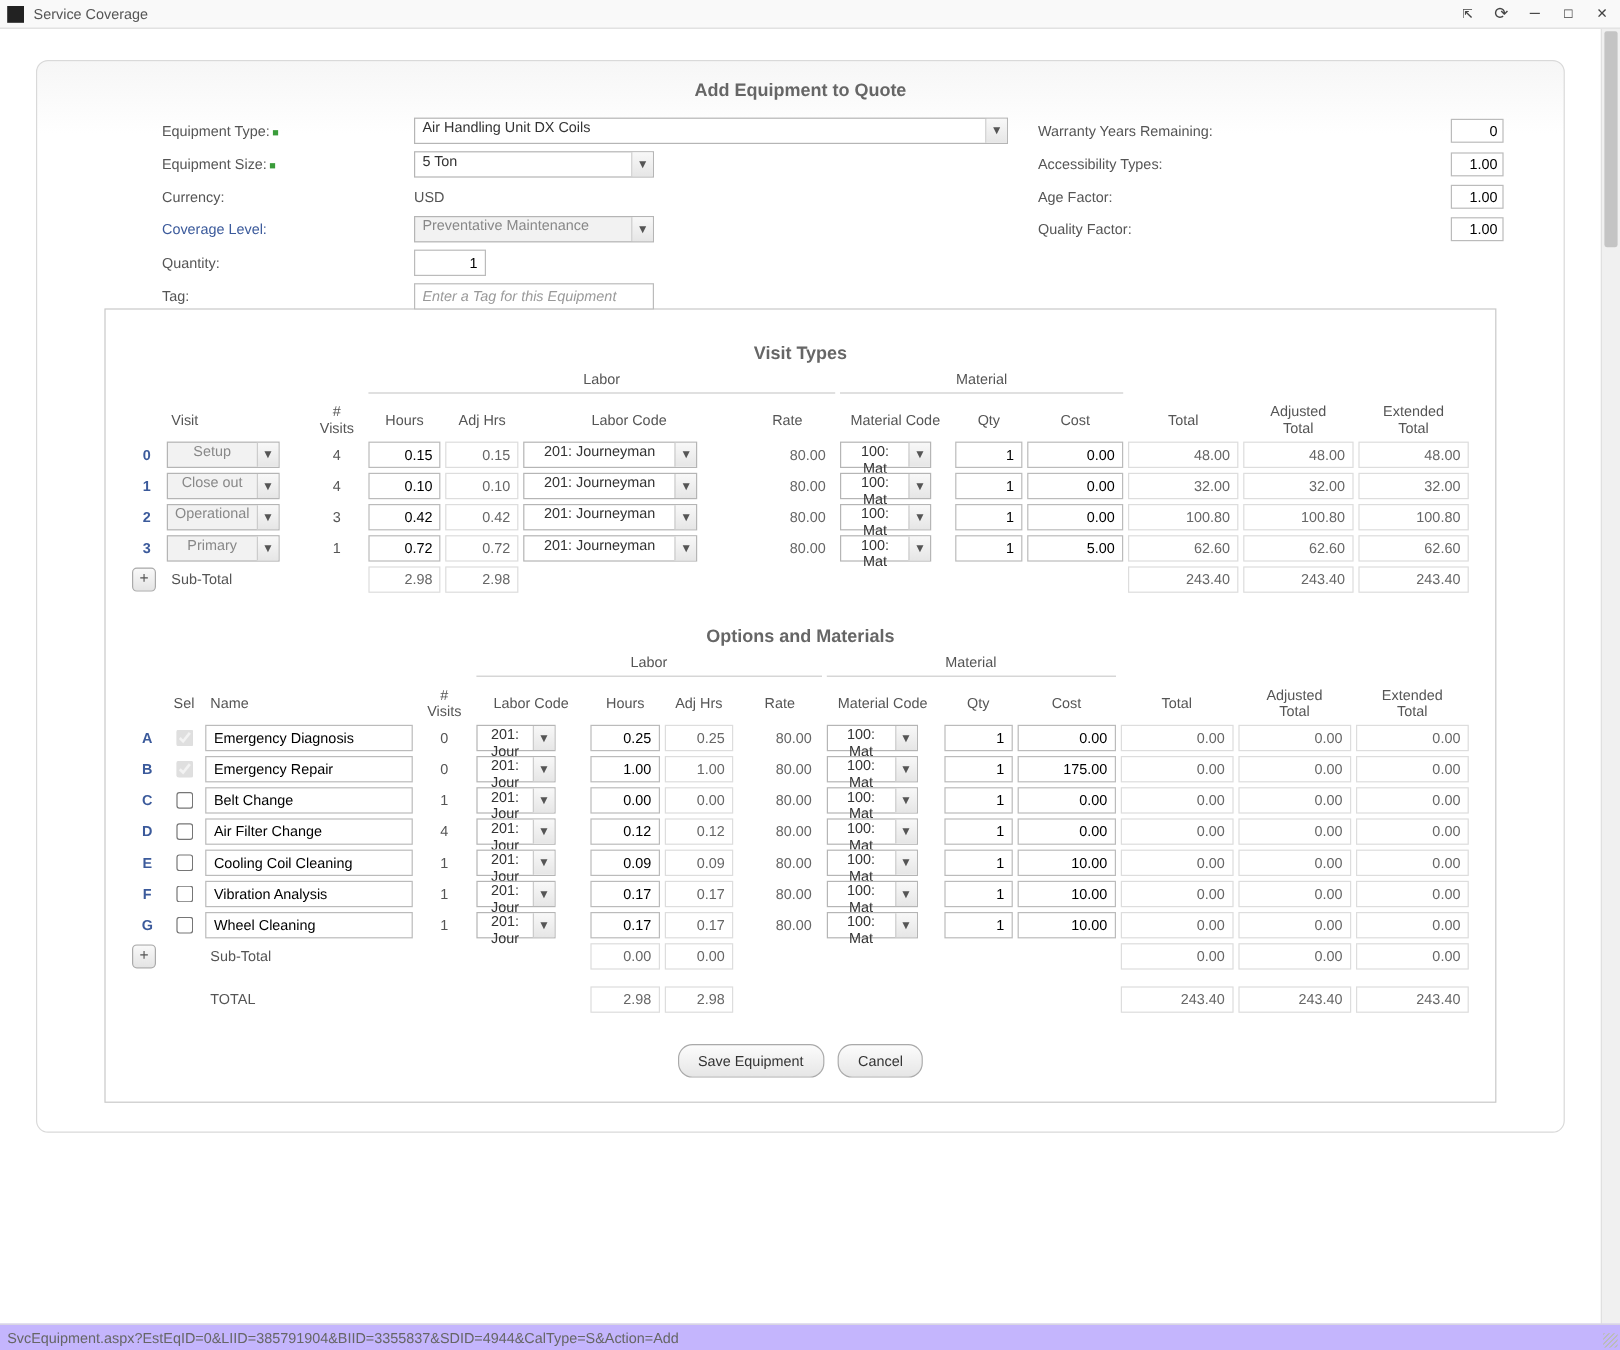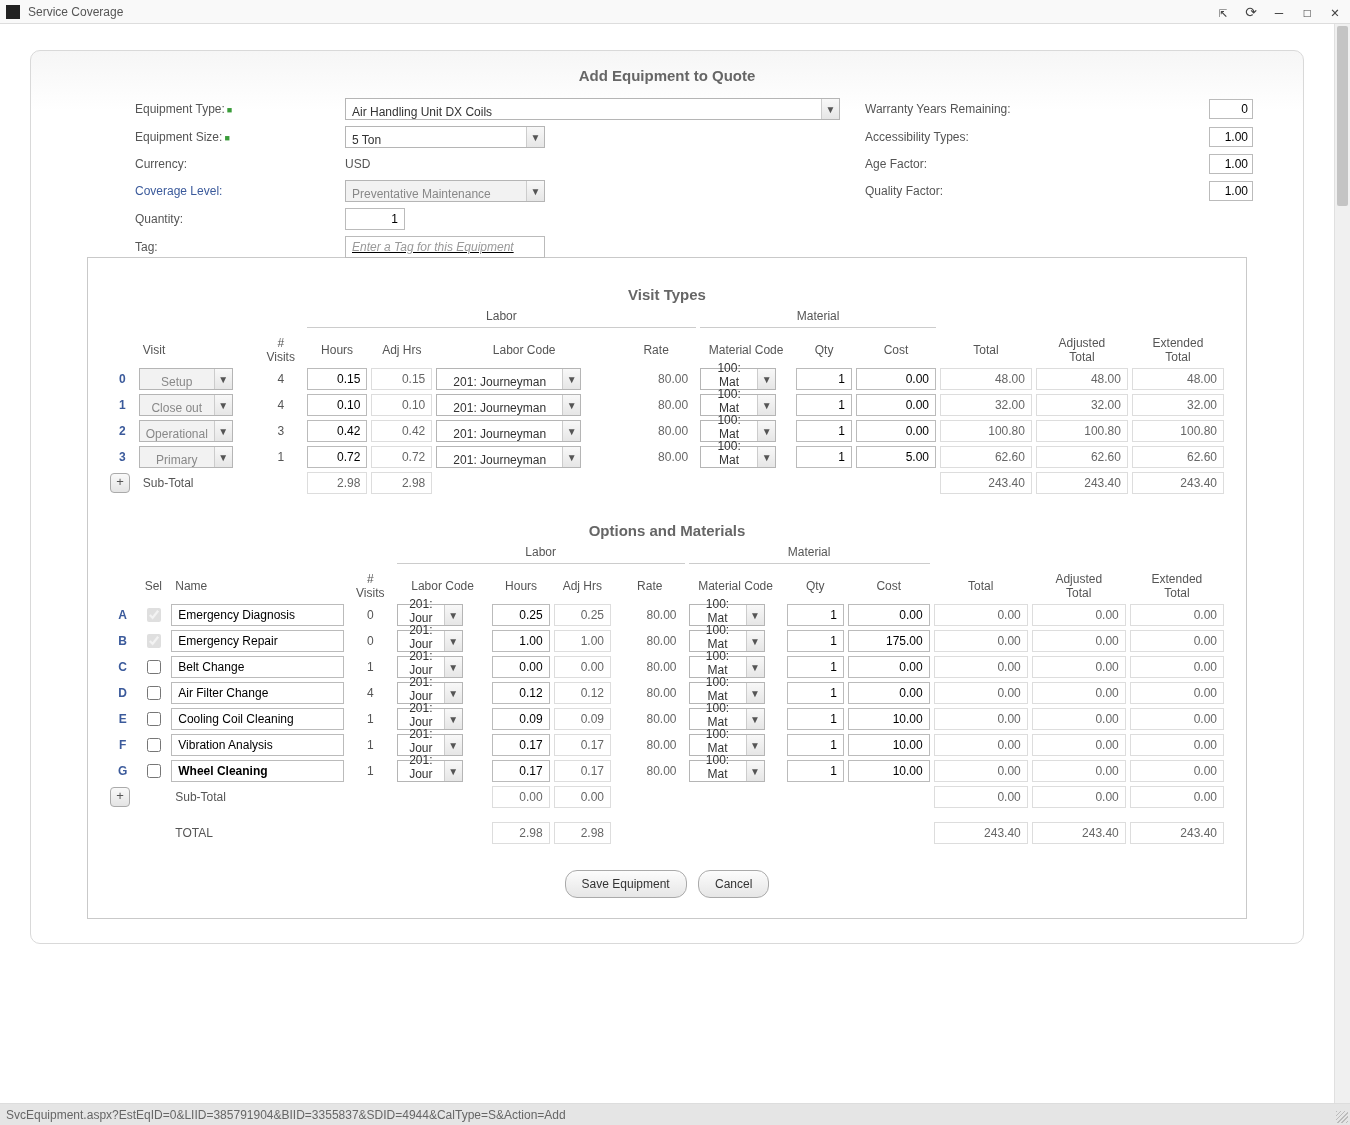--- a/index.html
+++ b/index.html
@@ -25,7 +25,7 @@
 .rlabel { color: #555; padding-right: 10px; white-space: nowrap; }
 .rval input { width: 44px; text-align: right; padding: 2px 4px; border: 1px solid #bbb; height: 20px; }
 
-.sel { border: 1px solid #b5b5b5; background: #fff; height: 22px; display: flex; align-items: flex-end; position: relative; }
+.sel { border: 1px solid #b5b5b5; background: #fff; height: 22px; display: flex; align-items: flex-start; position: relative; }
 .sel .sel-text { flex: 1; padding: 0 6px; color: #333; }
 .sel .sel-text.disabled { color: #888; }
 .sel.disabled { background: #f2f2f2; }

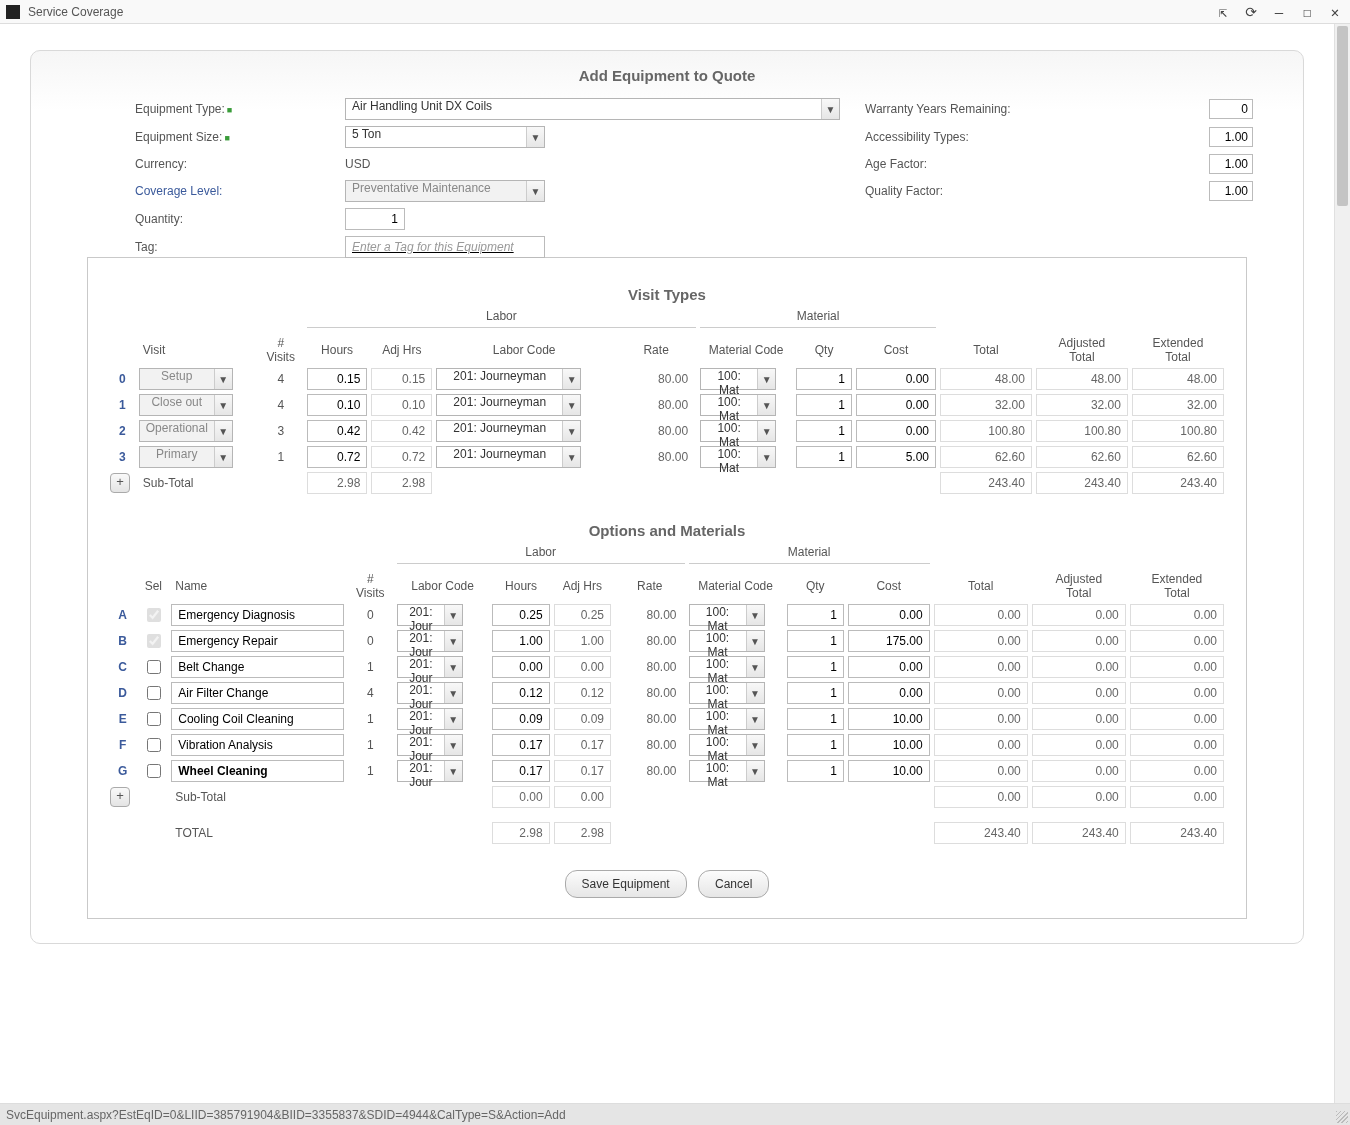--- a/index.html
+++ b/index.html
@@ -38,7 +38,7 @@
 .sel.w66 { width: 66px; }
 
 .tiny-input { border: 1px solid #bbb; height: 22px; padding: 2px 6px; width: 60px; text-align: right; }
-input.txt { border: 1px solid #bbb; height: 22px; padding: 2px 6px; text-decoration: underline; }
+input.txt { border: 1px solid #bbb; height: 22px; padding: 2px 6px; }
 input.txt.gray::placeholder { color: #999; font-style: italic; }
 
 .tabs { display: flex; margin: 18px 0 0 32px; position: relative; z-index: 2; }

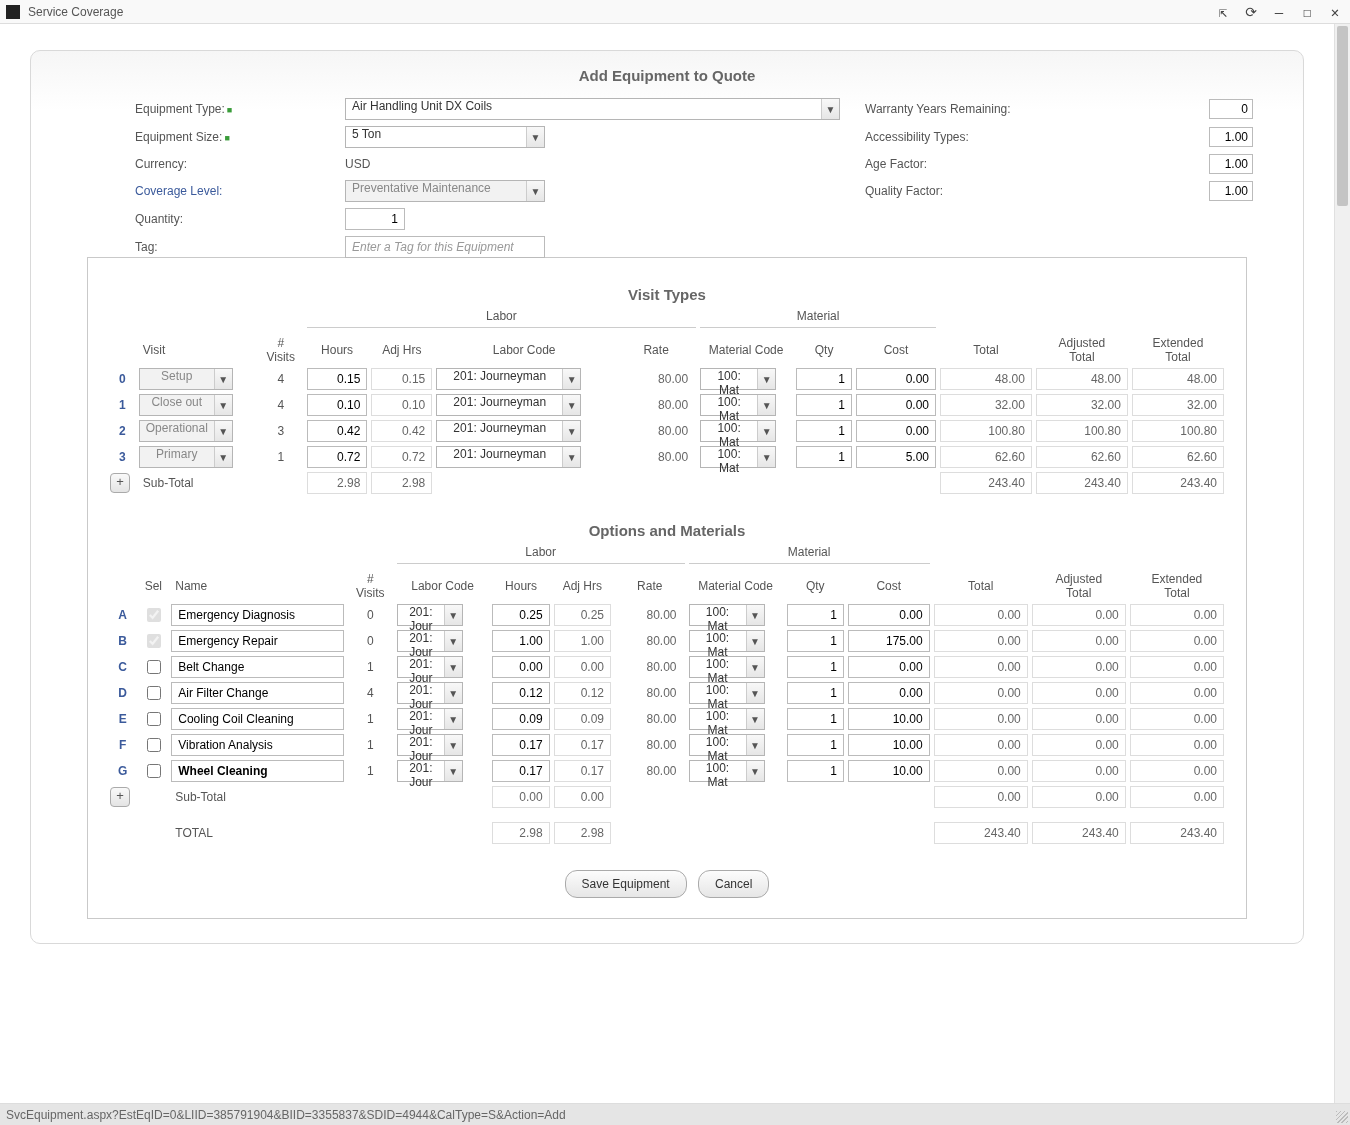--- a/index.html
+++ b/index.html
@@ -566,7 +566,7 @@
               <tr>
                 <td class="numcol">G</td>
                 <td><input type="checkbox" class="chk" style=""></td>
-                <td><input class="cell" style="text-align: left; font-weight: bold;" value="Wheel Cleaning"></td>
+                <td><input class="cell" style="text-align: left;" value="Wheel Cleaning"></td>
                 <td style="color:#555;">1</td>
                 <td>
                   <div class="sel w66">

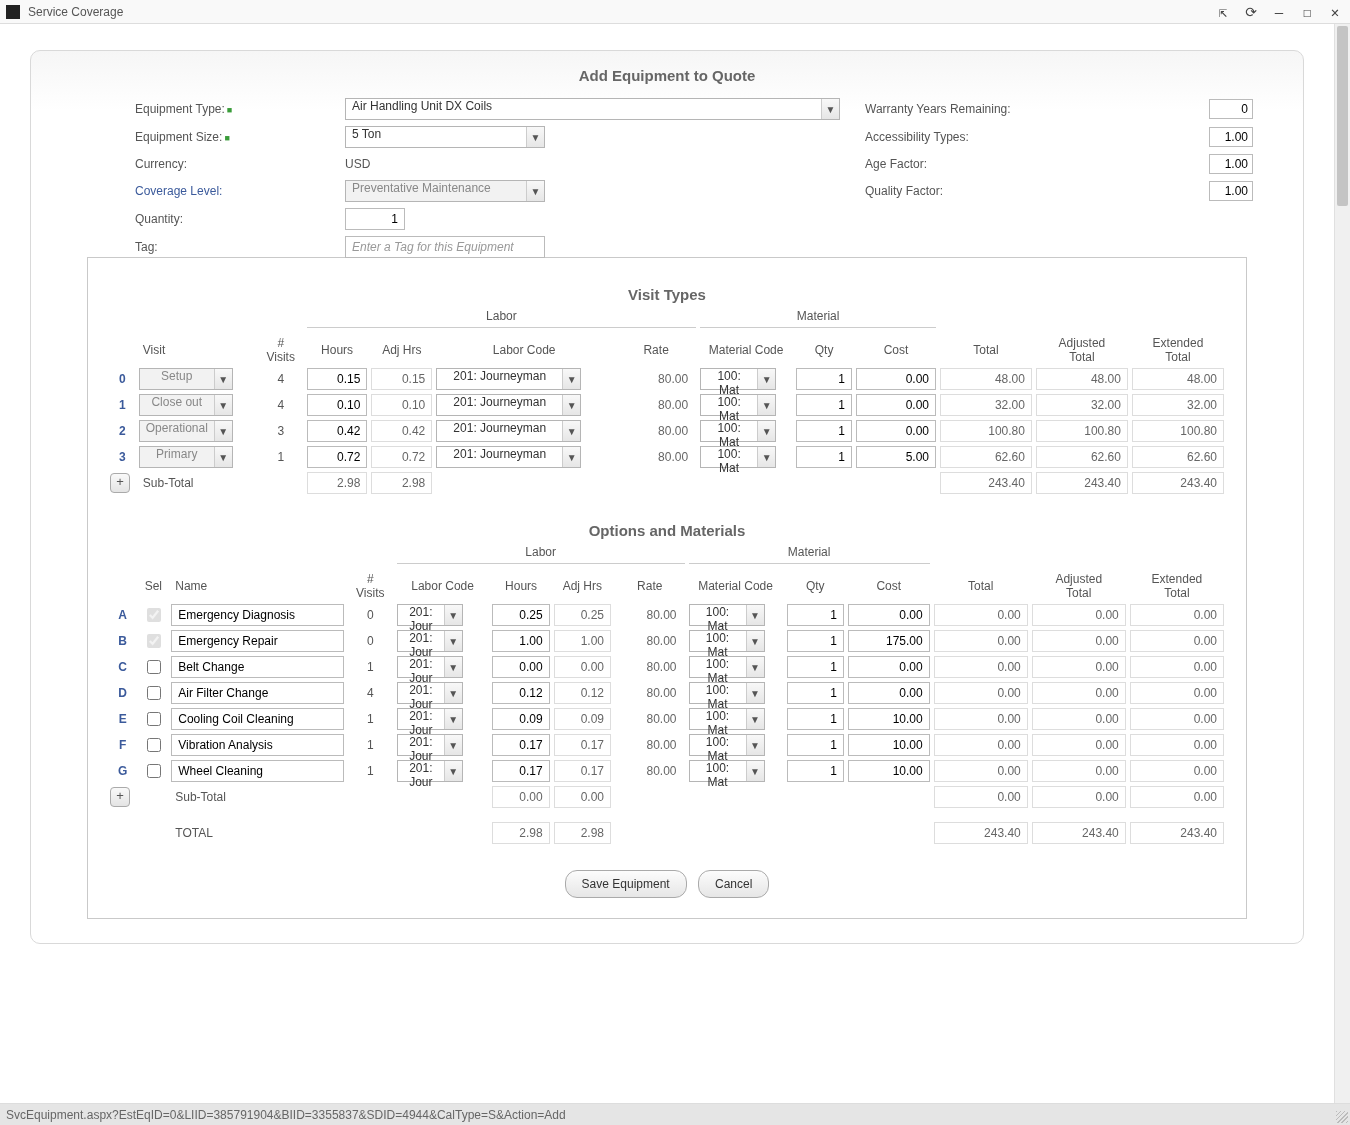--- a/index.html
+++ b/index.html
@@ -63,7 +63,7 @@
 
 .actions { text-align: center; margin-top: 24px; }
 .btn { border: 1px solid #aaa; background: linear-gradient(#fcfcfc,#e6e6e6); padding: 6px 16px; border-radius: 12px; cursor: pointer; color: #333; margin: 0 4px; }
-.statusbar { position: absolute; left: 0; right: 0; bottom: 0; height: 22px; border-top: 1px solid #ddd; background: #e5e5e5; padding: 2px 6px; color: #666; font-size: 11px; display: flex; align-items: center; }
+.statusbar { position: absolute; left: 0; right: 0; bottom: 0; height: 22px; border-top: 1px solid #ddd; background: #c4b5fd; padding: 2px 6px; color: #666; font-size: 11px; display: flex; align-items: center; }
 .statusbar .resize { position: absolute; right: 2px; bottom: 2px; width: 12px; height: 12px; background: repeating-linear-gradient(135deg,#bbb 0,#bbb 1px,transparent 1px,transparent 3px); }
 </style>
 </head>

